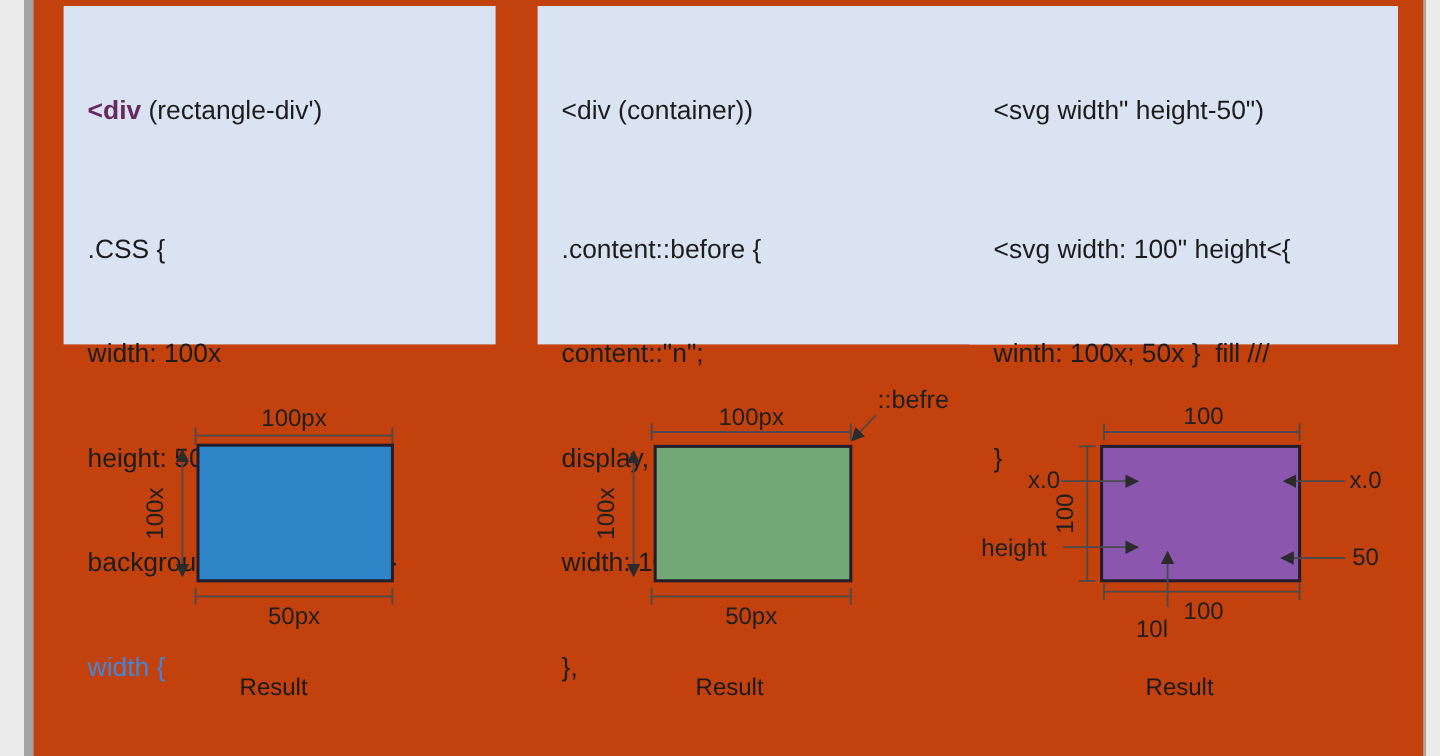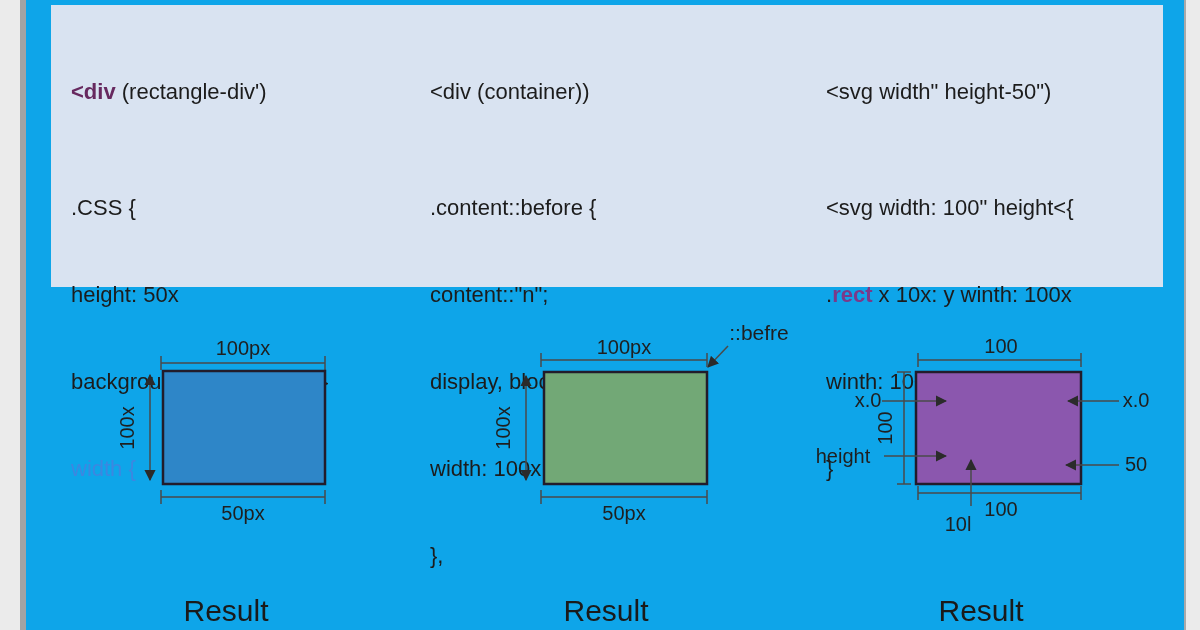--- a/index.html
+++ b/index.html
@@ -11,7 +11,7 @@
   }
   .panel{
     position:absolute;left:20px;top:0;width:1158px;height:630px;
-    background:#0ea5e9;border-left:6px solid #a3a3a3;border-right:2px solid #a9a9a9;
+    background:#c2410c;border-left:8px solid #a3a3a3;border-right:2px solid #a9a9a9;
   }
   .codeblock{
     position:absolute;top:5px;height:282px;background:#d9e3f1;

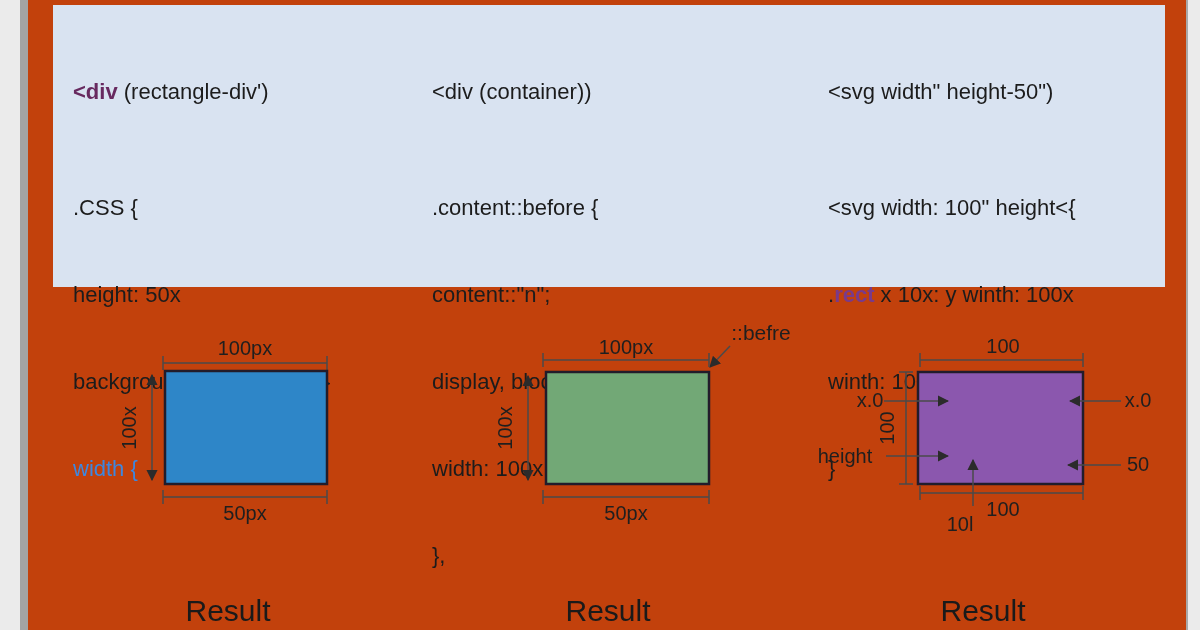--- a/index.html
+++ b/index.html
@@ -20,7 +20,7 @@
     white-space:pre-wrap;
   }
   .cb1{left:25px;width:360px;}
-  .cb2{left:384px;width:398px;}
+  .cb2{left:420px;width:398px;}
   .cb3{left:780px;width:357px;}
   .codeblock .title{margin-bottom:29px;}
   .tag{color:#67295f;font-weight:bold;}

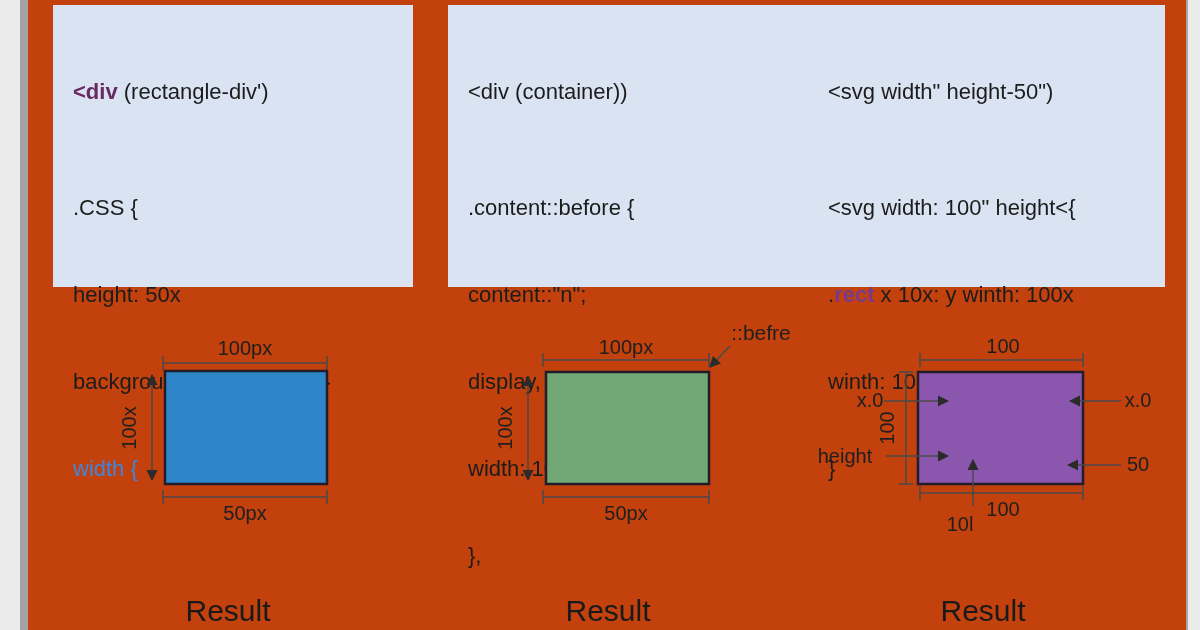--- a/index.html
+++ b/index.html
@@ -57,6 +57,7 @@
   <div class="codeblock cb1">
     <div class="title"><span class="tag">&lt;div</span><span> (rectangle-div')</span></div>
     <div>.CSS {</div>
+    <div>width: 100x</div>
     <div>height: 50x</div>
     <div><span>background-color, </span><span class="str">'blupz, </span><span>}</span></div>
     <div class="blu">width {</div>

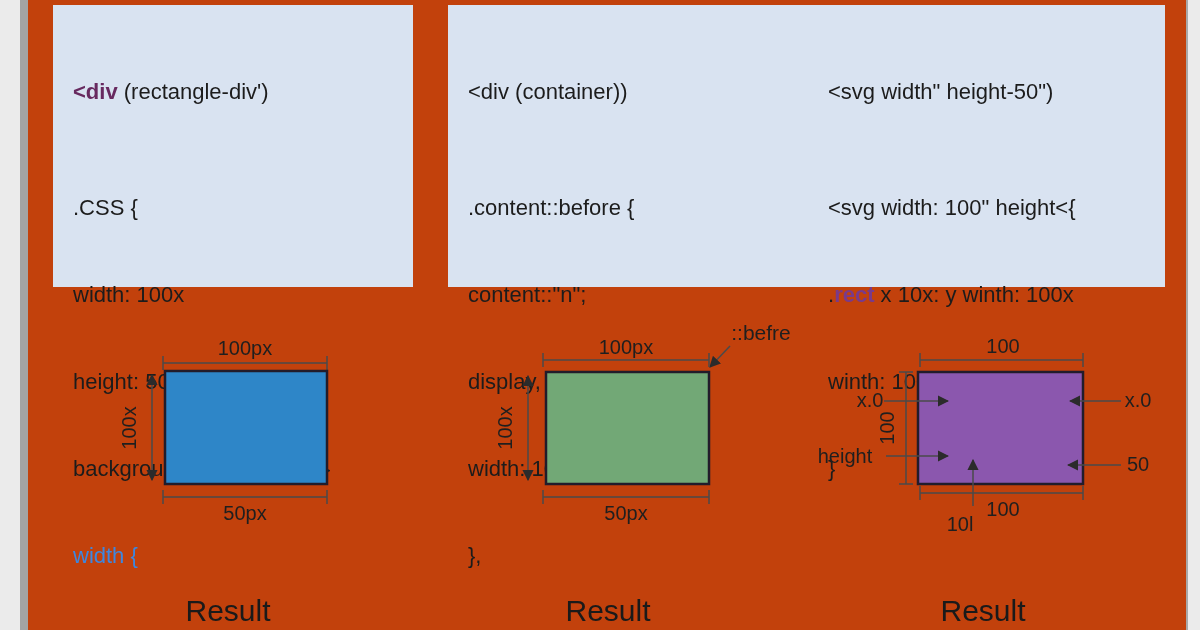--- a/index.html
+++ b/index.html
@@ -75,7 +75,6 @@
   <div class="codeblock cb3">
     <div class="title">&lt;svg width" height-50")</div>
     <div>&lt;svg width: 100" height&lt;{</div>
-    <div><span>.</span><span class="kw">rect</span><span> x 10x: y winth: 100x</span></div>
     <div>winth: 100x; 50x }  fill ///</div>
     <div>}</div>
   </div>

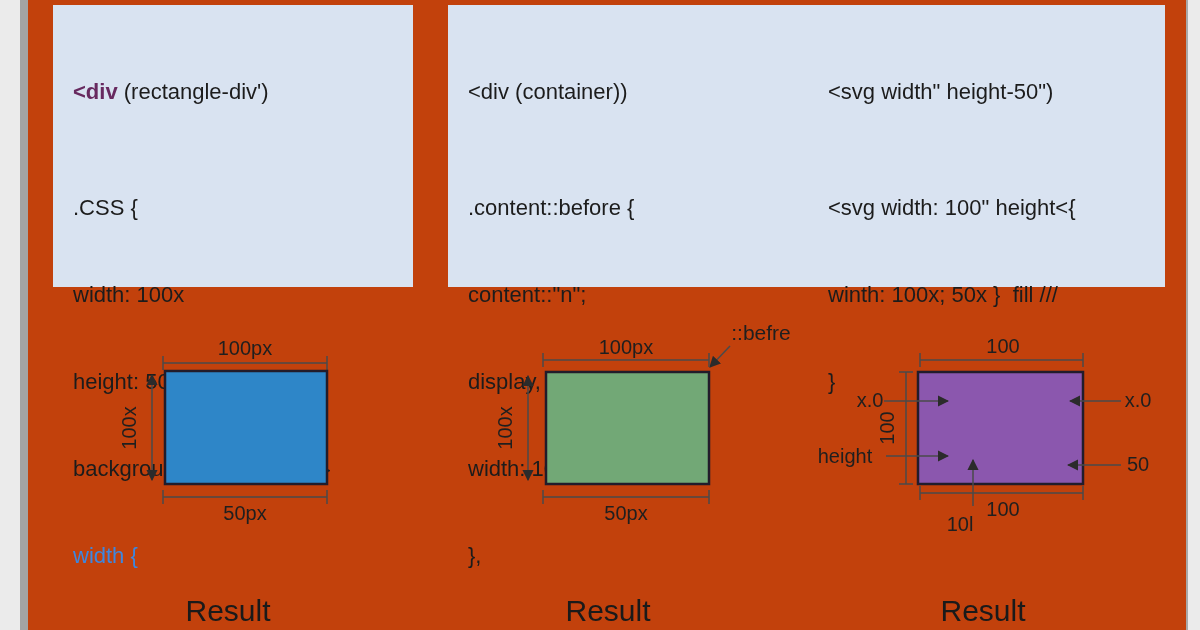--- a/index.html
+++ b/index.html
@@ -34,7 +34,7 @@
   .d3{left:770px;top:323px;}
   .result{
     position:absolute;top:562px;width:220px;text-align:center;
-    font-size:30px;color:#1a1a1a;margin-top:32px;
+    font-size:20px;color:#1a1a1a;
   }
   .r1{left:90px;} .r2{left:470px;} .r3{left:845px;}
   svg text{font-family:"Liberation Sans", sans-serif;font-size:20px;fill:#1f1f1f;}

